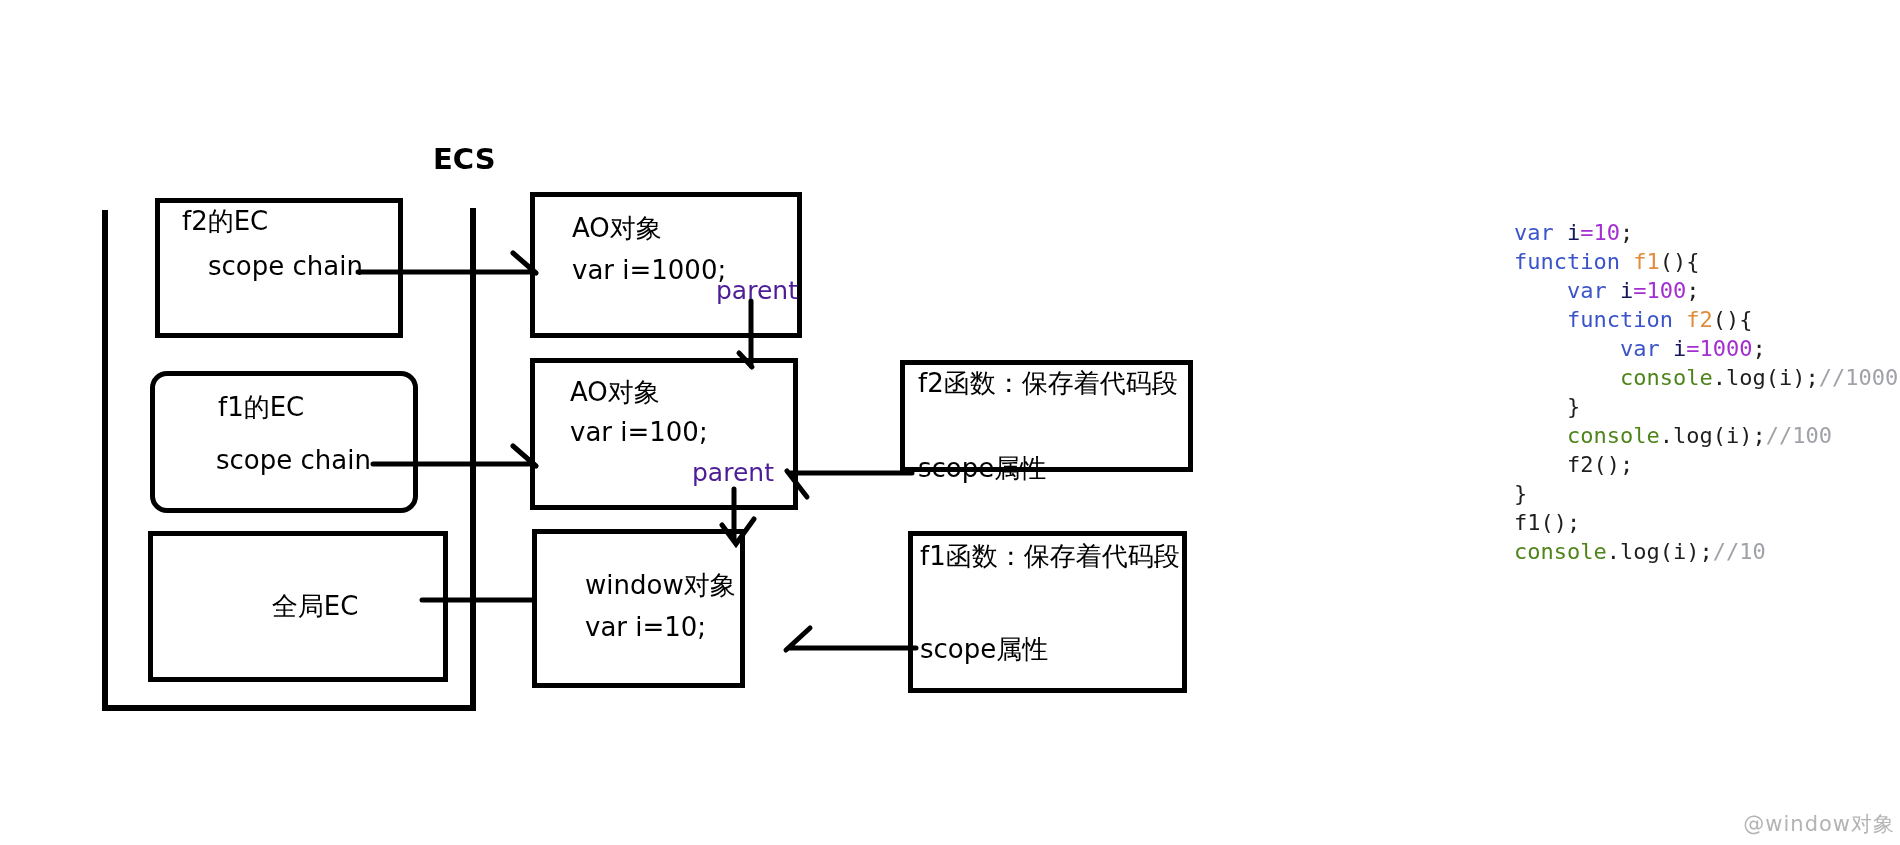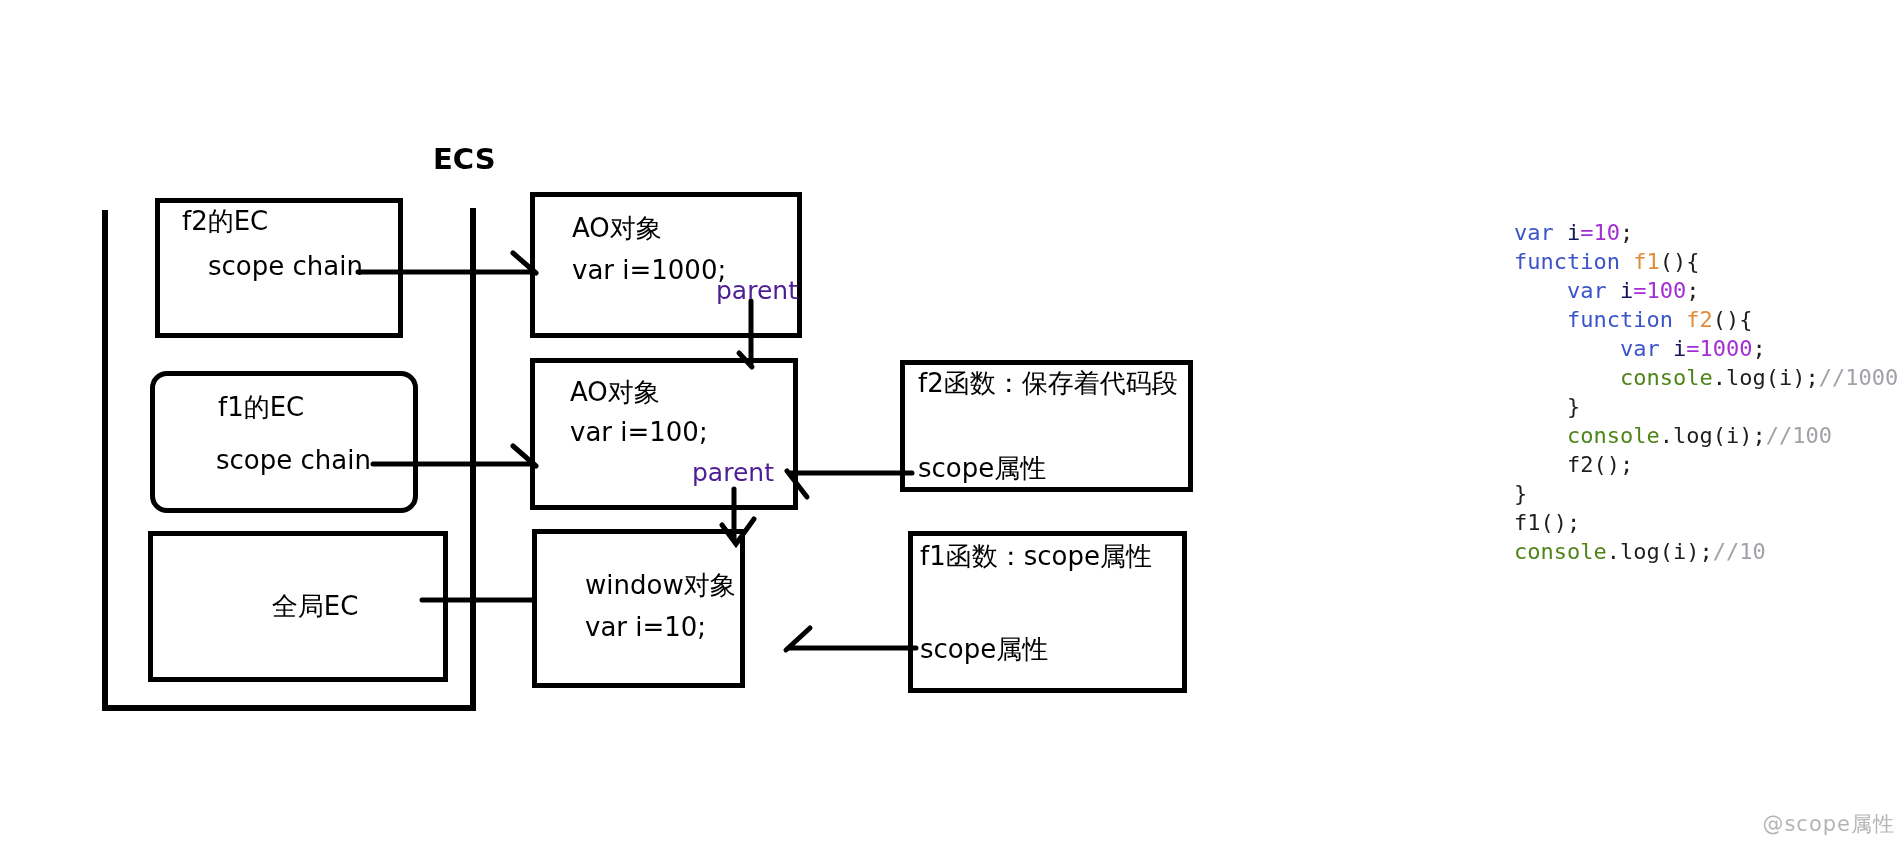--- a/index.html
+++ b/index.html
@@ -26,7 +26,7 @@
   #box-ao1    {left:530px;top:192px;width:272px;height:146px;}
   #box-ao2    {left:530px;top:358px;width:268px;height:152px;}
   #box-window {left:532px;top:529px;width:213px;height:159px;}
-  #box-f2-fn  {left:900px;top:360px;width:293px;height:132px;}
+  #box-f2-fn  {left:900px;top:360px;width:293px;height:112px;}
   #box-f1-fn  {left:908px;top:531px;width:279px;height:162px;}
   #box-global .lbl{position:static;}
   #code-block{

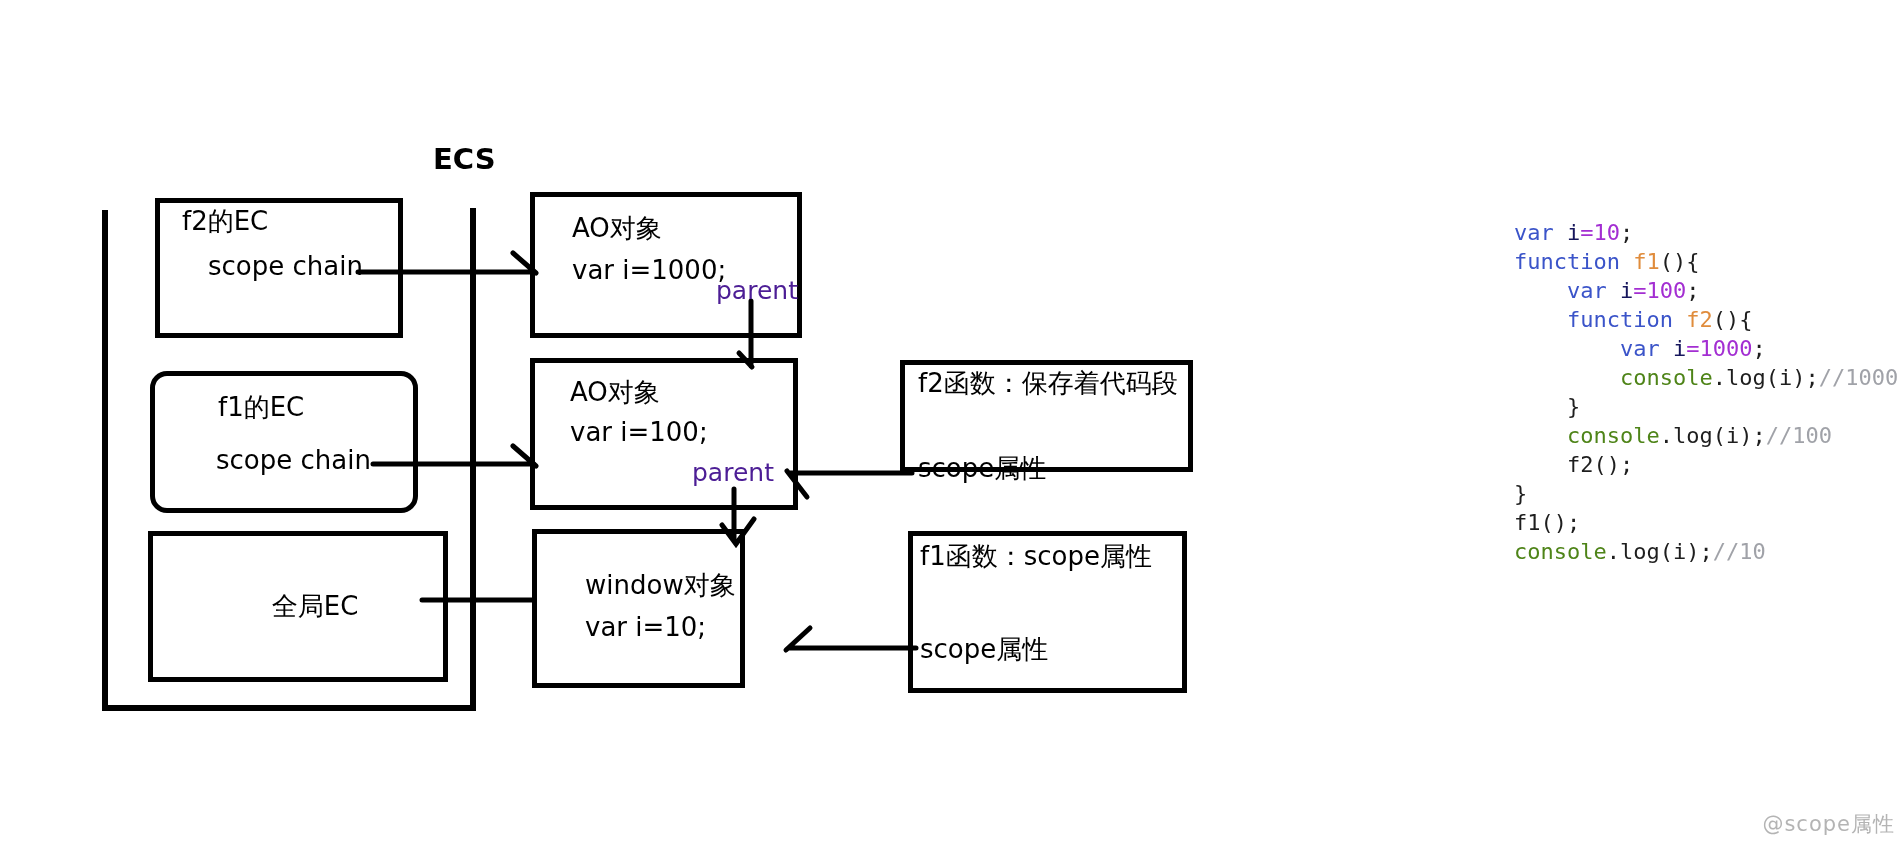--- a/index.html
+++ b/index.html
@@ -107,7 +107,7 @@
   </div>
 
   <div class="box" id="box-f1-fn">
-    <div class="lbl" style="left:7px;top:5px;">f1函数：scope属性</div>
+    <div class="lbl" style="left:7px;top:5px;">f1函数：保存着代码段</div>
     <div class="lbl" style="left:7px;top:98px;">scope属性</div>
   </div>
 

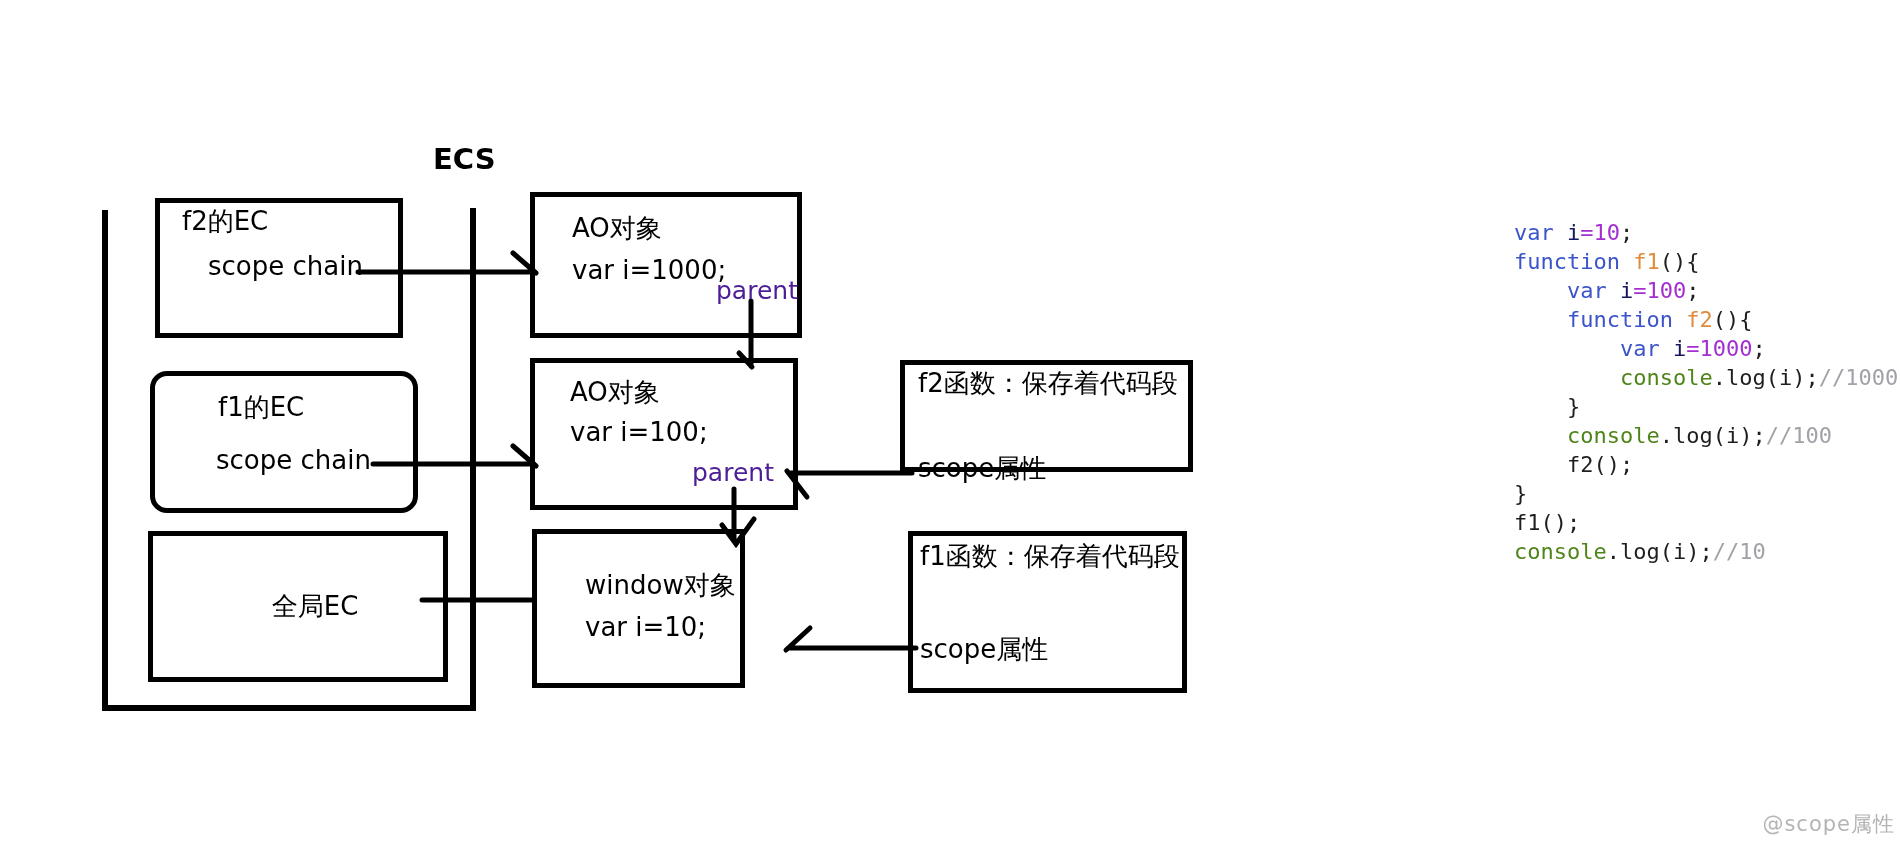--- a/index.html
+++ b/index.html
@@ -113,7 +113,7 @@
 
   <pre id="code-block"><div><span class="tok-kw">var</span><span class="tok-pl"> </span><span class="tok-vr">i</span><span class="tok-nm">=10</span><span class="tok-pl">;</span></div><div><span class="tok-kw">function</span><span class="tok-pl"> </span><span class="tok-fn">f1</span><span class="tok-pl">(){</span></div><div><span class="tok-pl">    </span><span class="tok-kw">var</span><span class="tok-pl"> </span><span class="tok-vr">i</span><span class="tok-nm">=100</span><span class="tok-pl">;</span></div><div><span class="tok-pl">    </span><span class="tok-kw">function</span><span class="tok-pl"> </span><span class="tok-fn">f2</span><span class="tok-pl">(){</span></div><div><span class="tok-pl">        </span><span class="tok-kw">var</span><span class="tok-pl"> </span><span class="tok-vr">i</span><span class="tok-nm">=1000</span><span class="tok-pl">;</span></div><div><span class="tok-pl">        </span><span class="tok-cs">console</span><span class="tok-pl">.log(i);</span><span class="tok-cm">//1000</span></div><div><span class="tok-pl">    }</span></div><div><span class="tok-pl">    </span><span class="tok-cs">console</span><span class="tok-pl">.log(i);</span><span class="tok-cm">//100</span></div><div><span class="tok-pl">    </span><span class="tok-pl">f2();</span></div><div><span class="tok-pl">}</span></div><div><span class="tok-pl">f1();</span></div><div><span class="tok-cs">console</span><span class="tok-pl">.log(i);</span><span class="tok-cm">//10</span></div></pre>
 
-  <div class="watermark">@scope属性</div>
+  <div class="watermark">@window对象</div>
 
 </div>
 

